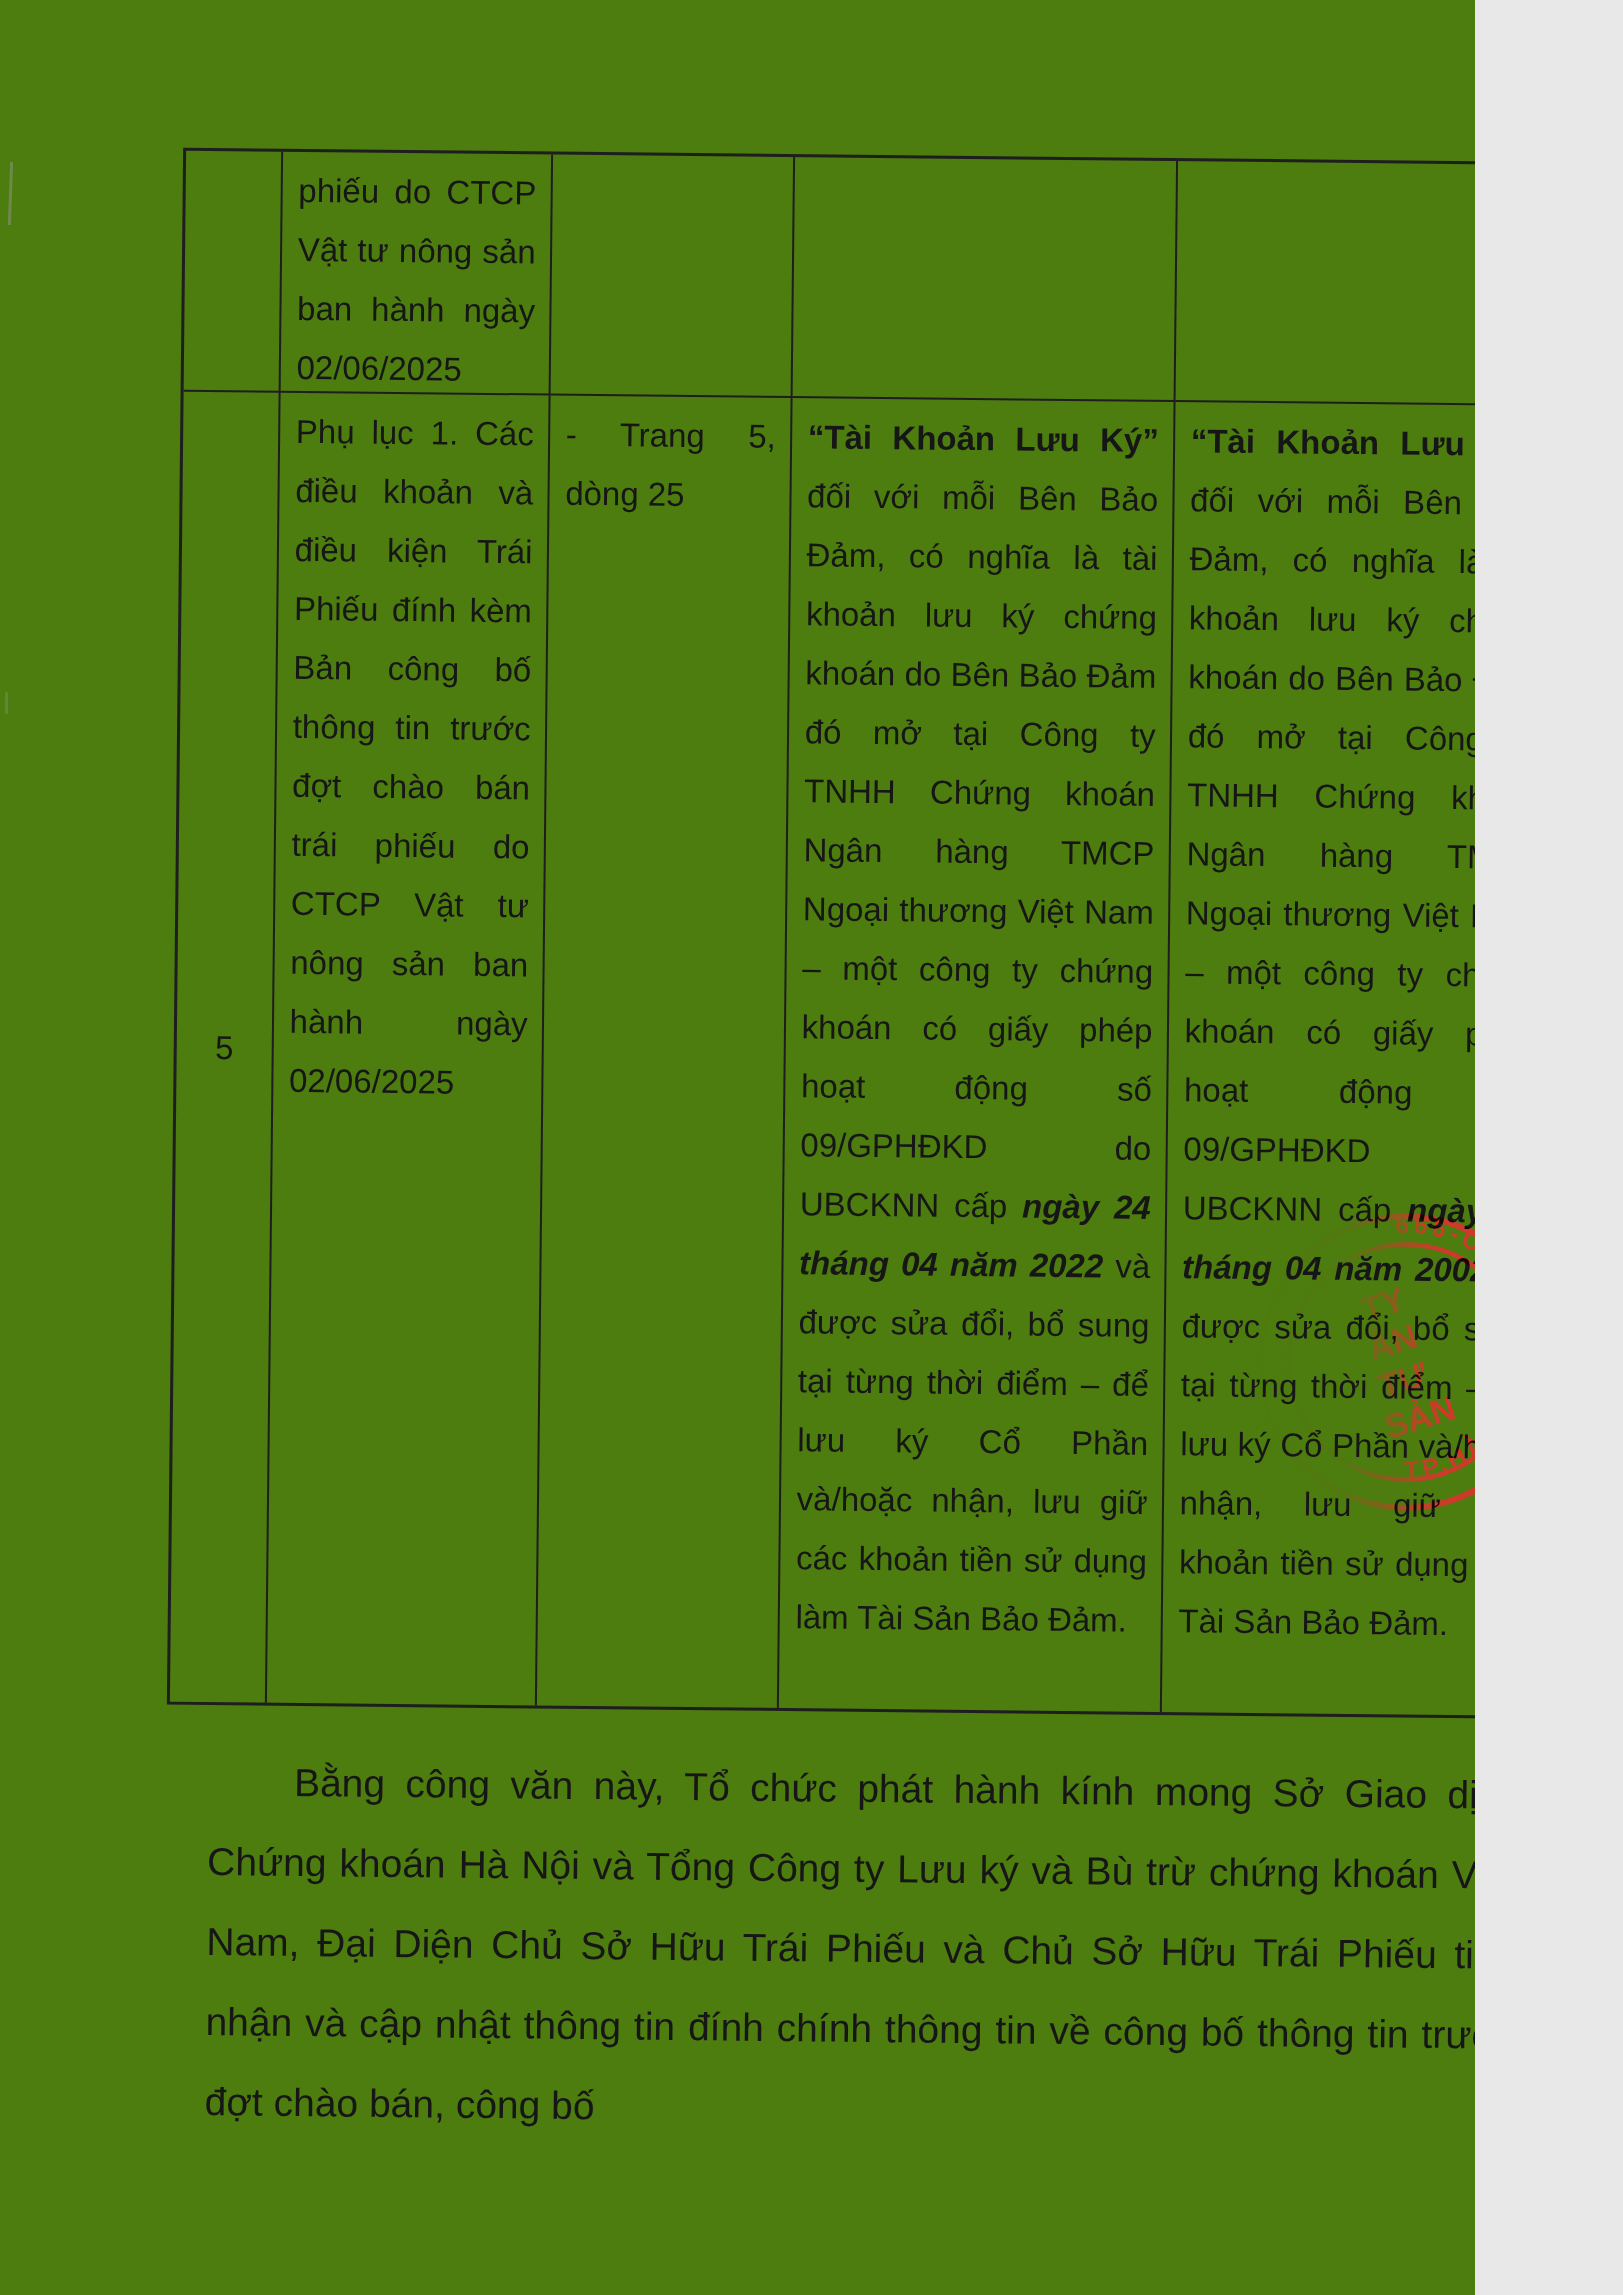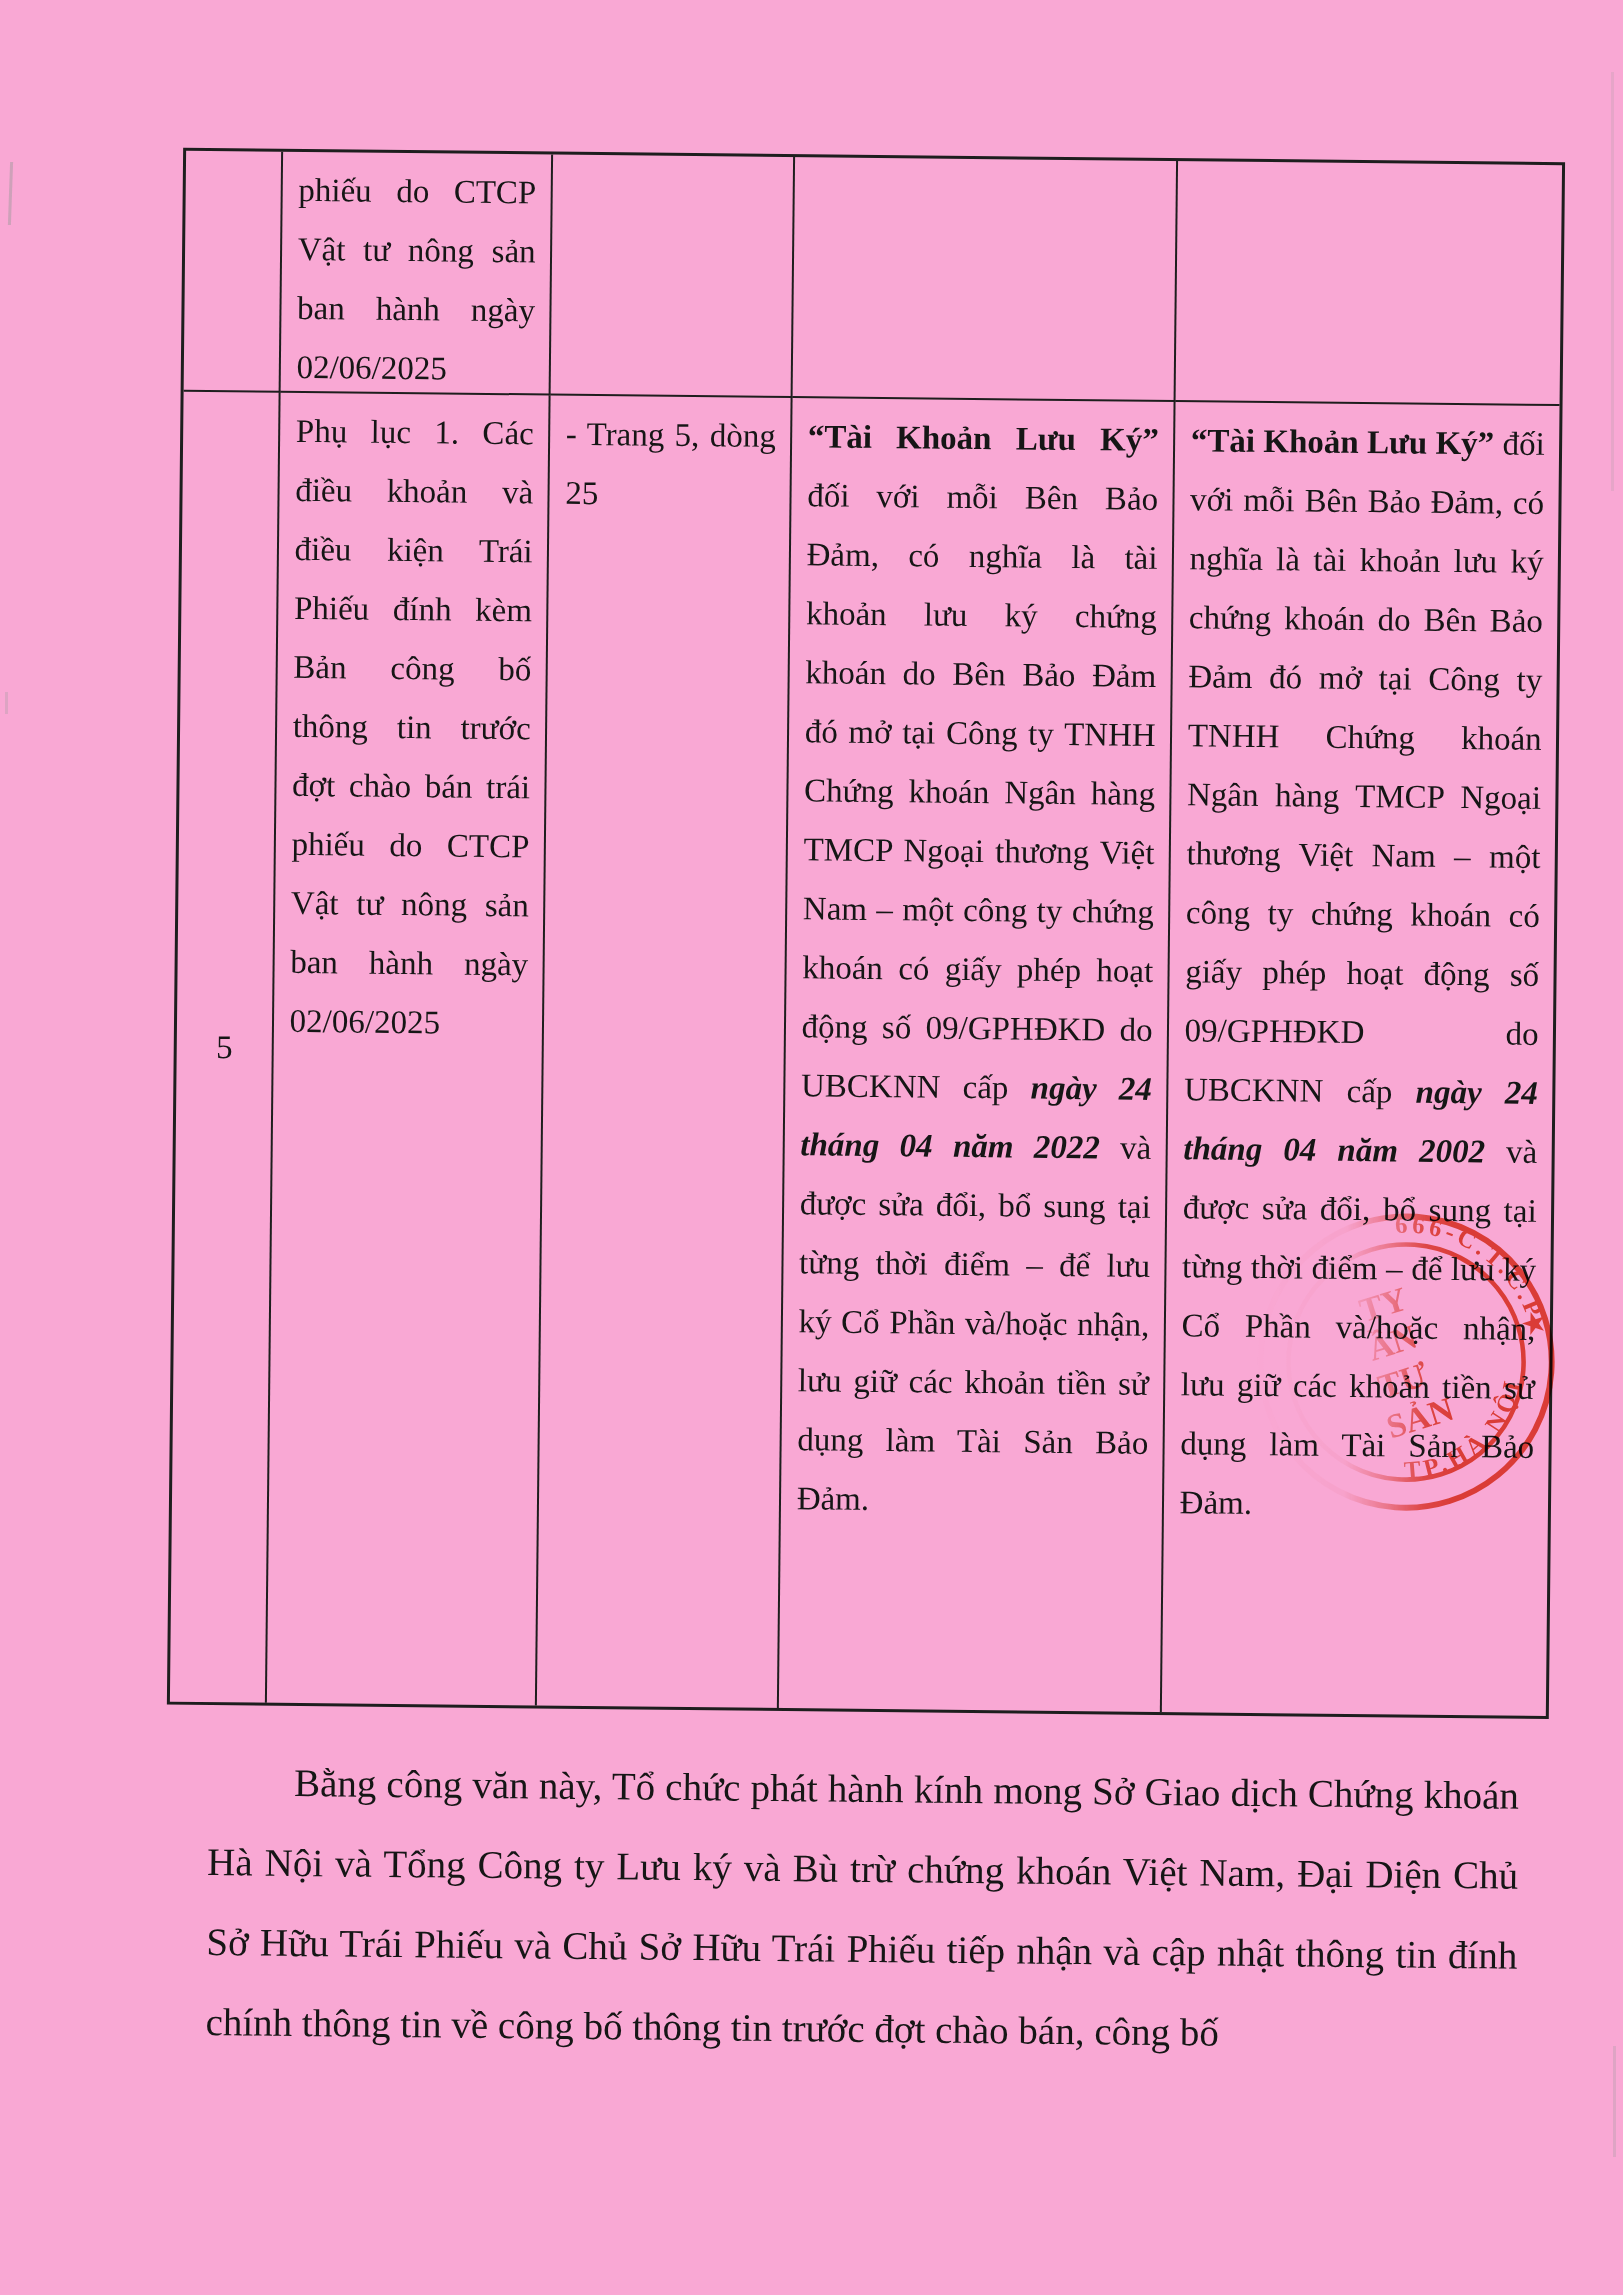--- a/index.html
+++ b/index.html
@@ -5,10 +5,10 @@
   html,body{margin:0;padding:0;background:#e8e8e8;}
   .page{
     position:relative;
-    width:1623px;height:2295px;
-    background:#f9a8d4;
+    width:1475px;height:2295px;
+    background:#4d7c0f;
     overflow:hidden;
-    font-family:Liberation Serif, serif;
+    font-family:Liberation Sans, sans-serif;
     color:#161616;
   }
   .scan{ position:absolute; inset:0; transform:rotate(0.6deg); transform-origin:785px 262px; }

